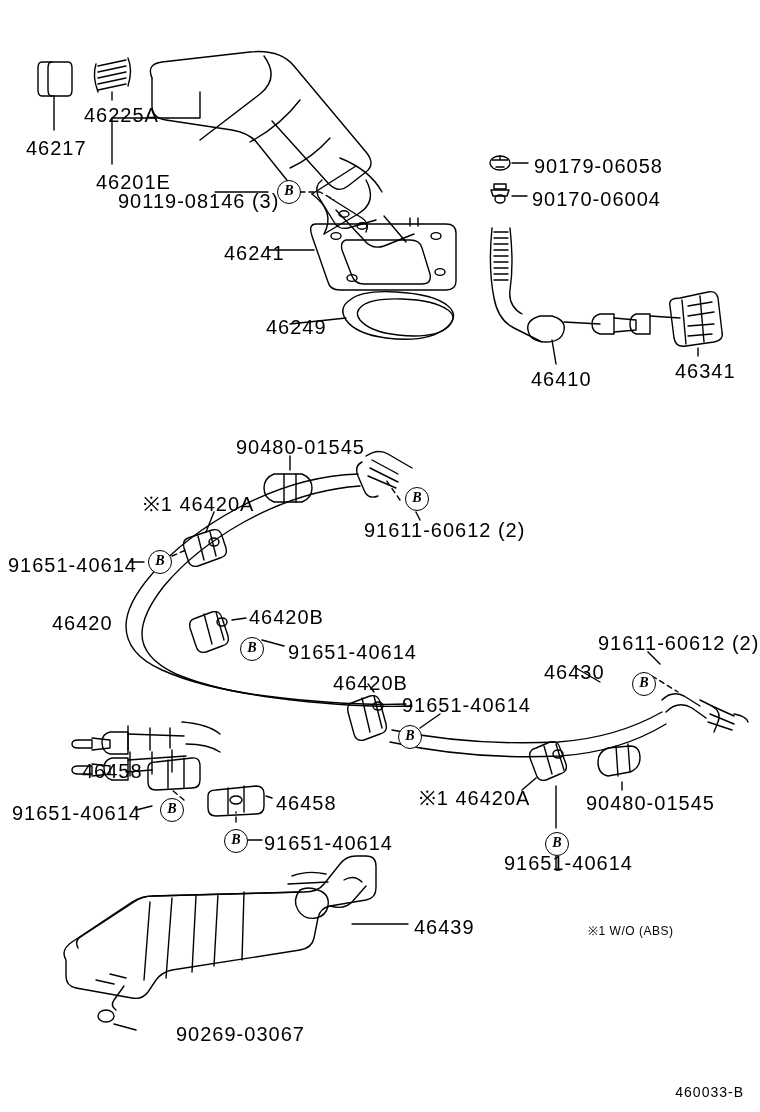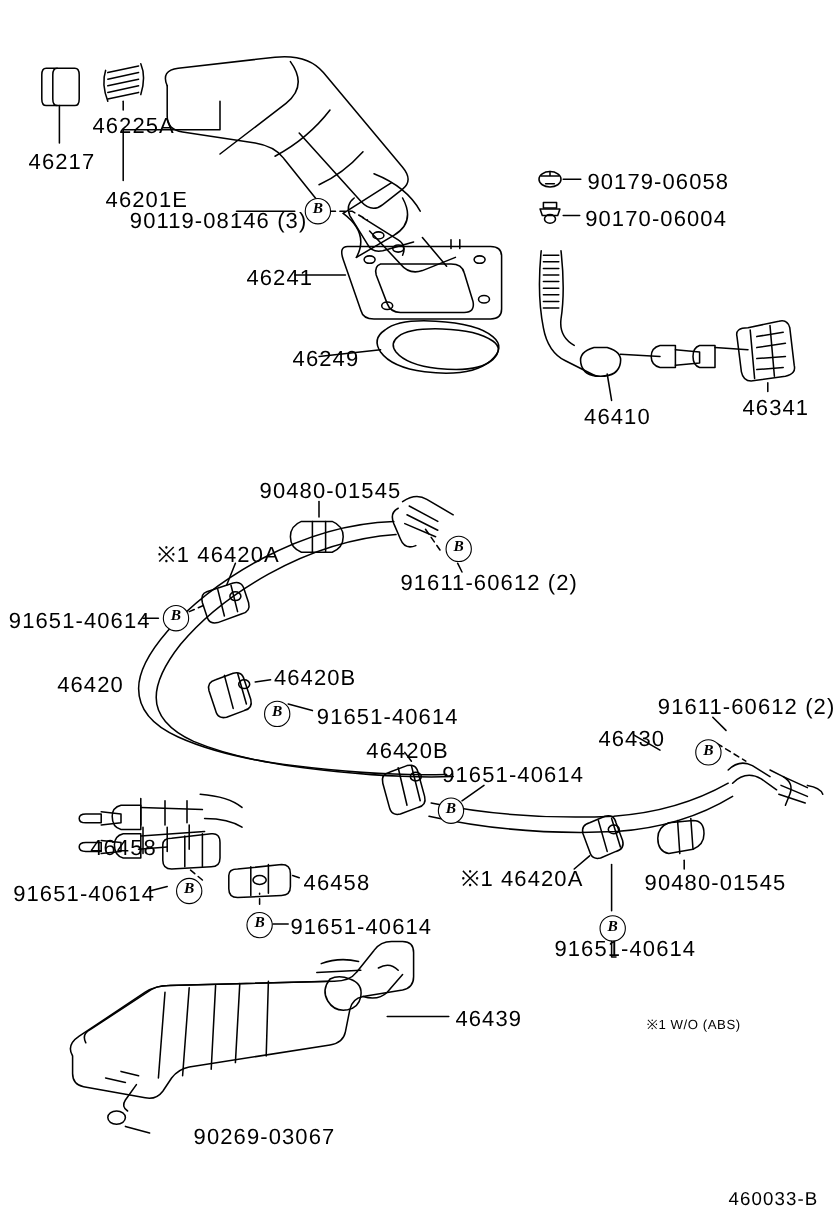--- a/index.html
+++ b/index.html
@@ -57,7 +57,7 @@
     position: absolute;
     right: 16px;
     bottom: 12px;
-    font-size: 17px;
+    font-size: 14px;
     letter-spacing: 1px;
   }
   .note {

